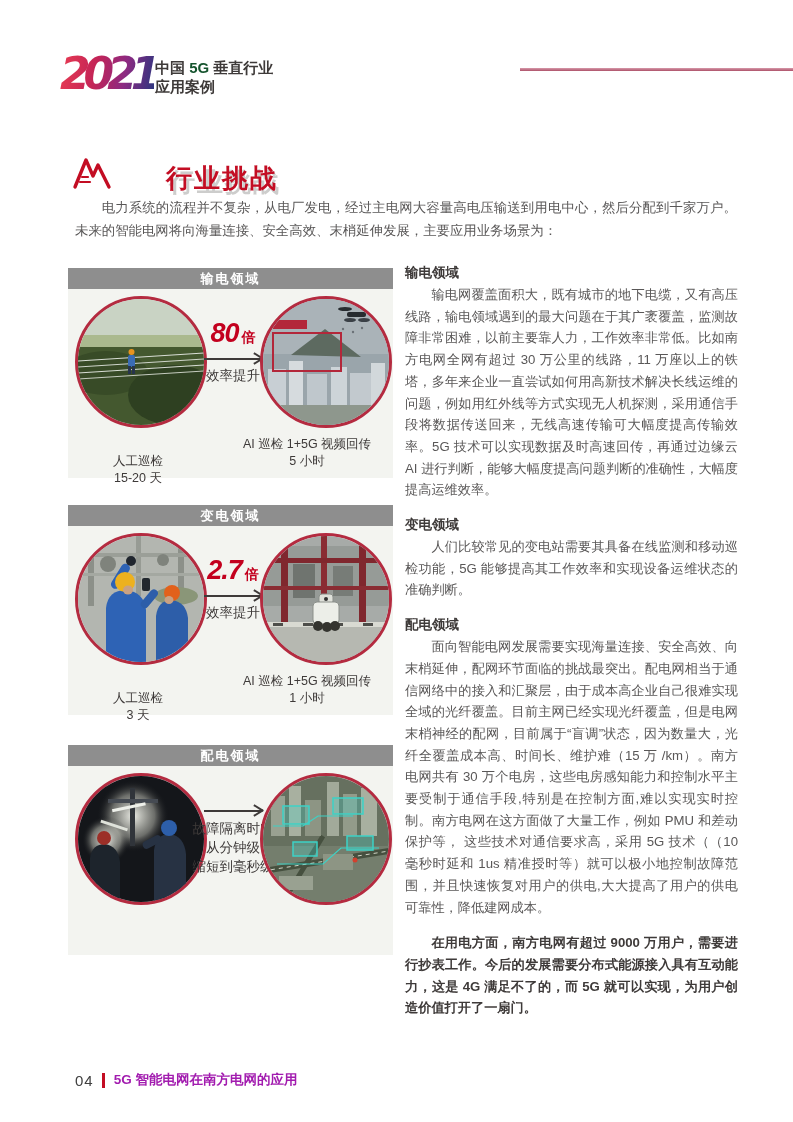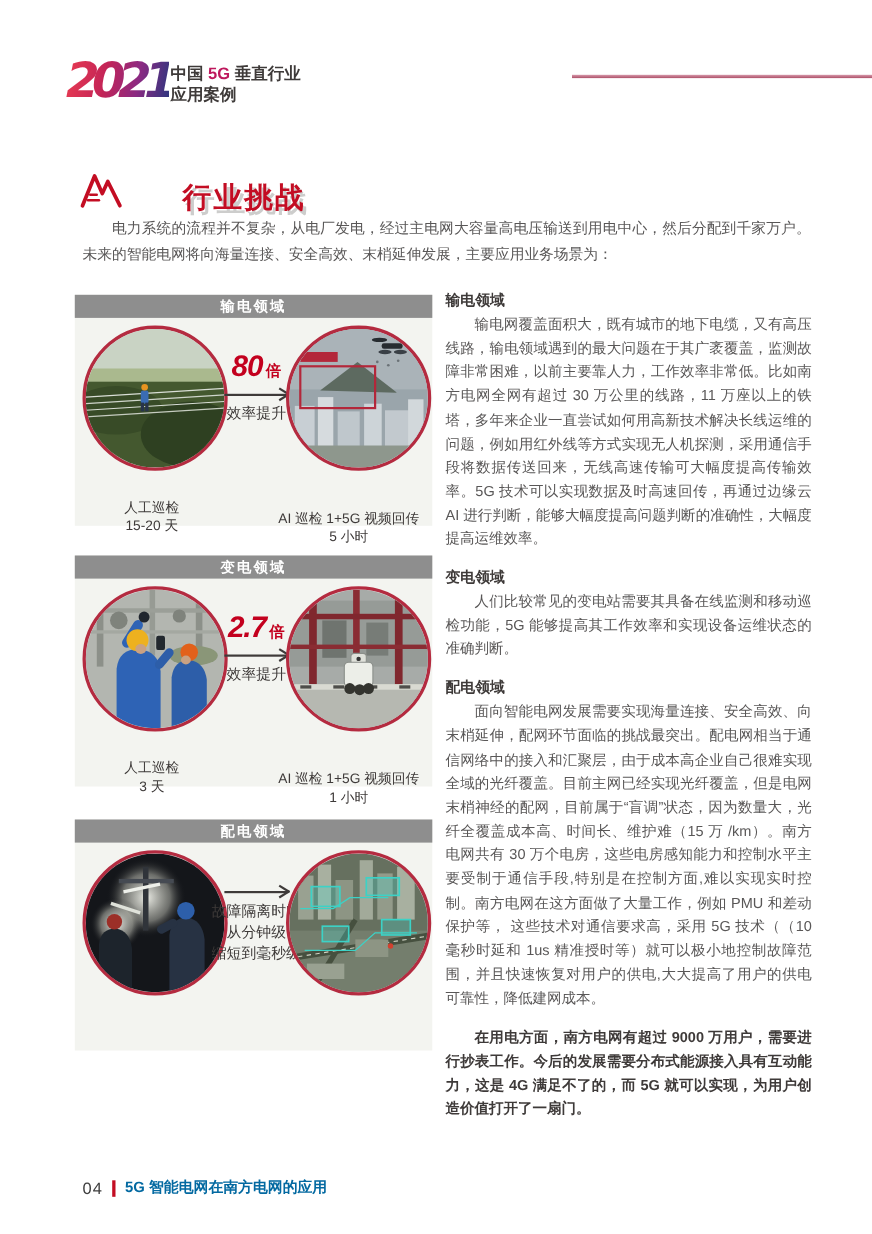--- a/index.html
+++ b/index.html
@@ -20,7 +20,7 @@
   }
   .header-titles { position:absolute; left:155px; top:58px; line-height:19px; }
   .header-titles .line1 { font-size:15px; font-weight:bold; color:#3e3a39; }
-  .header-titles .line1 .hl { color:#be185d;text-align:right; }
+  .header-titles .line1 .hl { color:#14532d;text-align:right; }
   .header-titles .line2 { font-size:15px; font-weight:bold; color:#3e3a39; }
   .header-rule {
     position:absolute; top:68px; left:520px; right:0; height:3px;

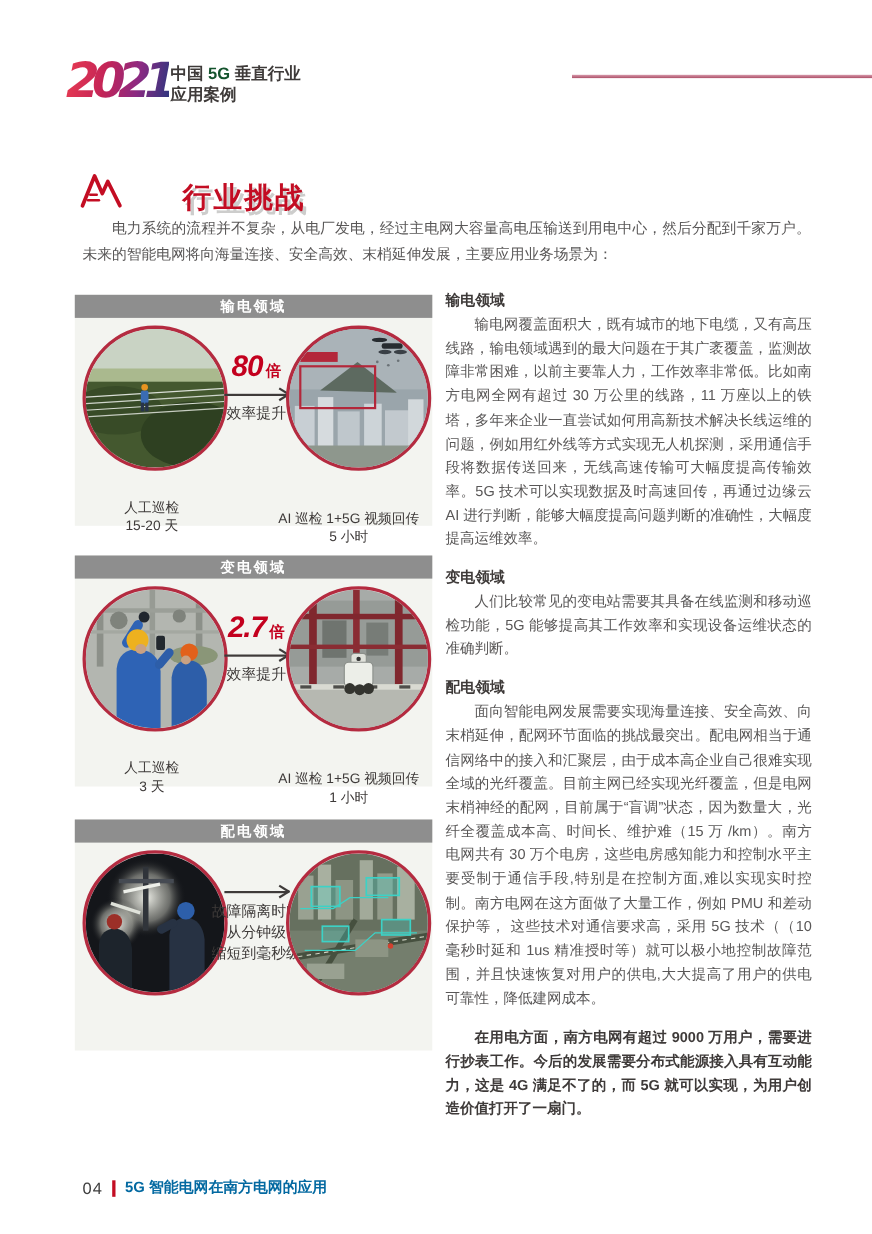--- a/index.html
+++ b/index.html
@@ -54,7 +54,7 @@
   .circle-right { left:192px; top:28px; }
   .caption { position:absolute; text-align:center; font-size:12.5px; line-height:17px; color:#3e3a39; }
   .caption-left  { left:0px;   top:168px; width:140px;margin-top:17px; }
-  .caption-right { left:166px; top:168px; width:166px;margin-top:27px; }
+  .caption-right { left:156px; top:168px; width:166px; }
   .metric { position:absolute; left:128px; top:50px; width:74px; text-align:center; }
   .metric-3 { position:absolute; left:115px; top:56px; width:100px; text-align:center; }
   .metric-value-row { white-space:nowrap; }

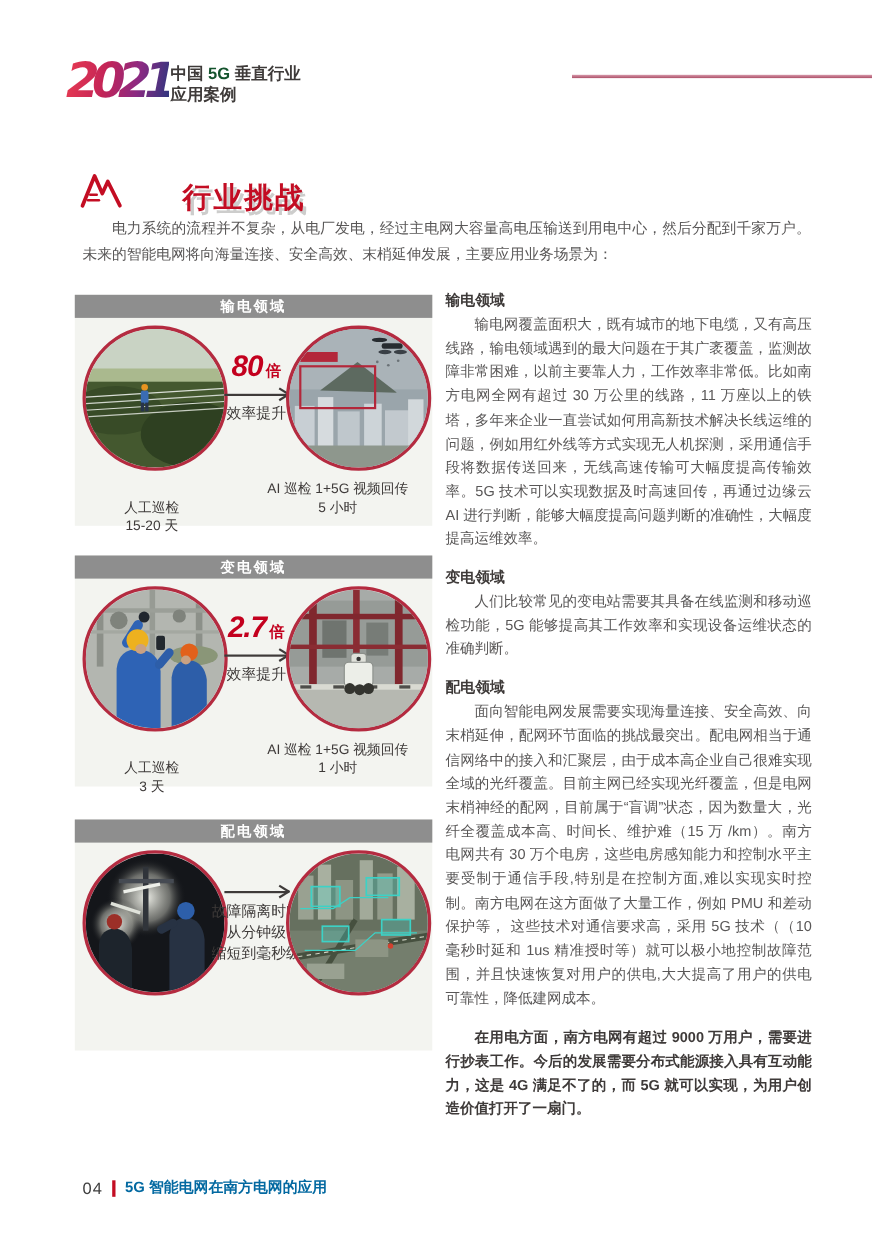--- a/index.html
+++ b/index.html
@@ -87,7 +87,7 @@
   .footer { position:absolute; left:75px; top:1071px; display:flex; align-items:center; }
   .footer .pagenum { font-size:15px; color:#404040; letter-spacing:1px; }
   .footer .divider { width:3px; height:15px; background:#c30d23; margin:0 9px 0 8px; }
-  .footer .doc-title { font-size:13.5px; font-weight:bold; color:#0369a1; }
+  .footer .doc-title { font-size:13.5px; font-weight:bold; color:#a21caf; }
 </style>
 </head>
 <body>

